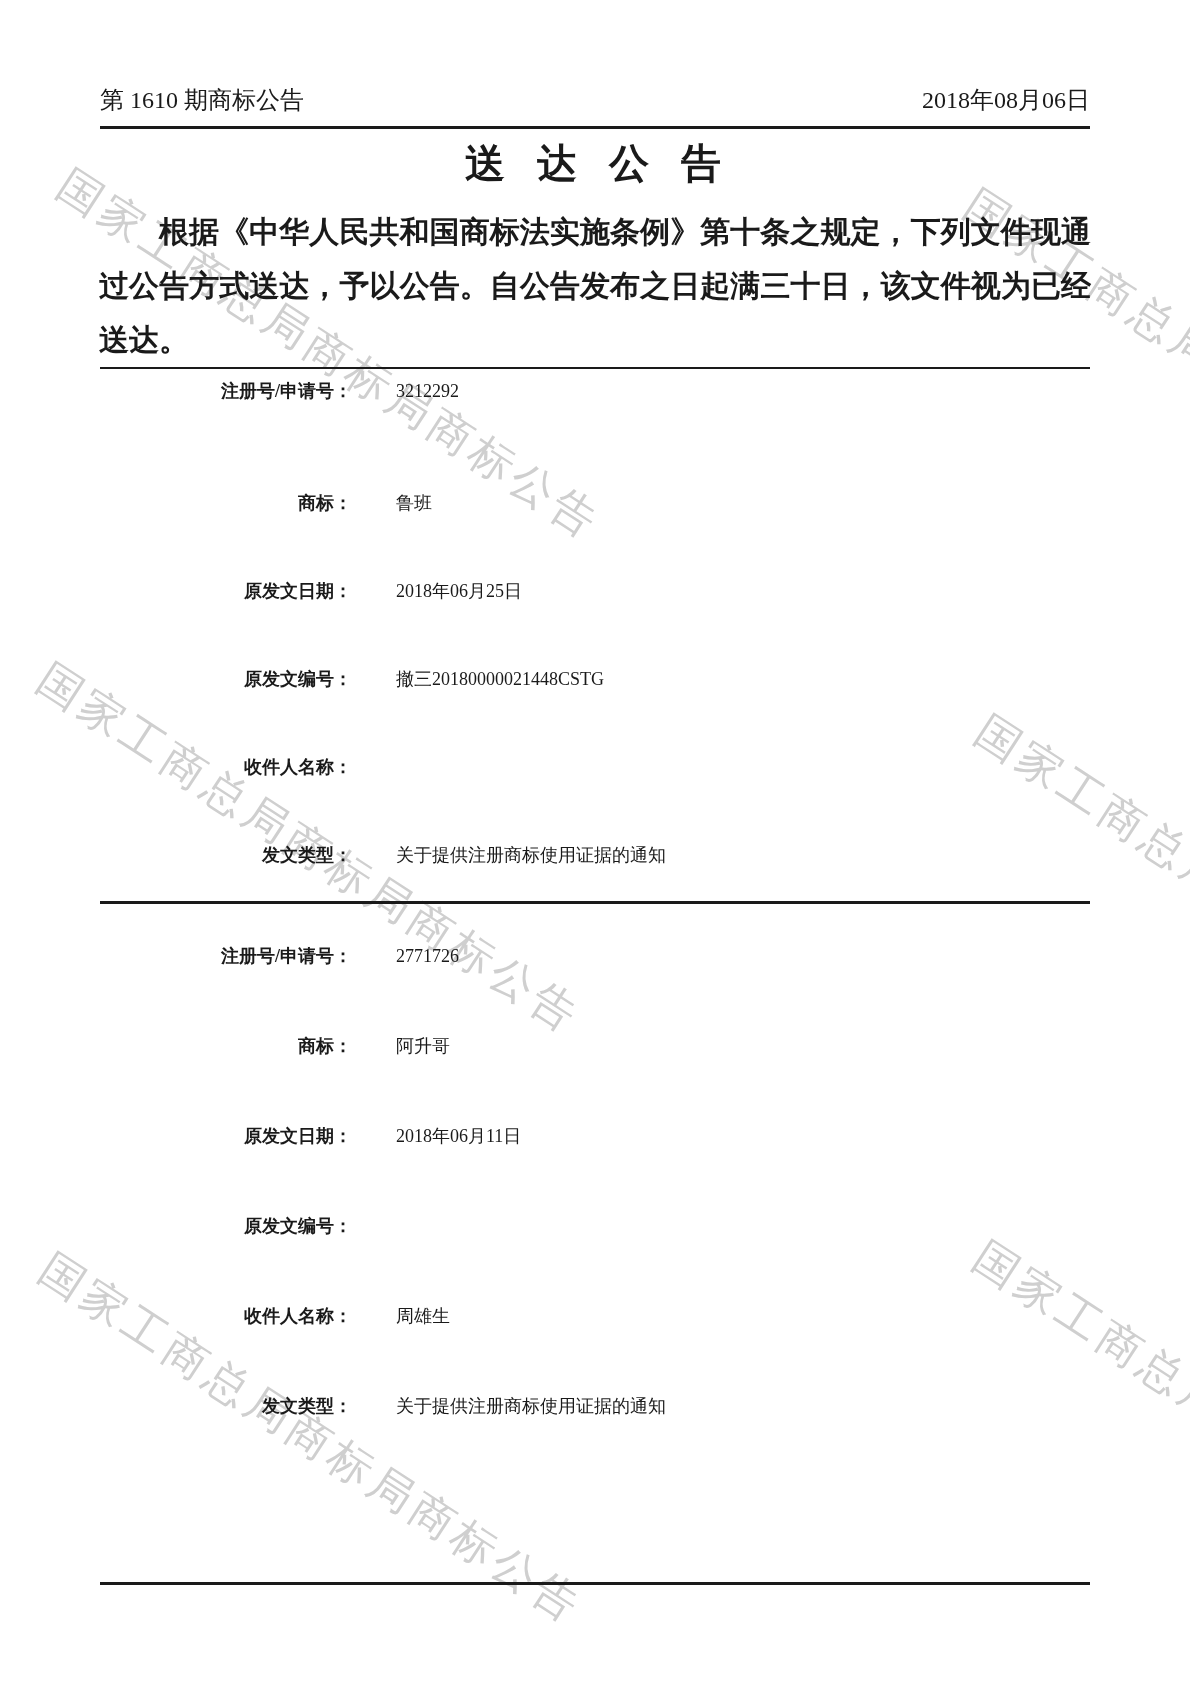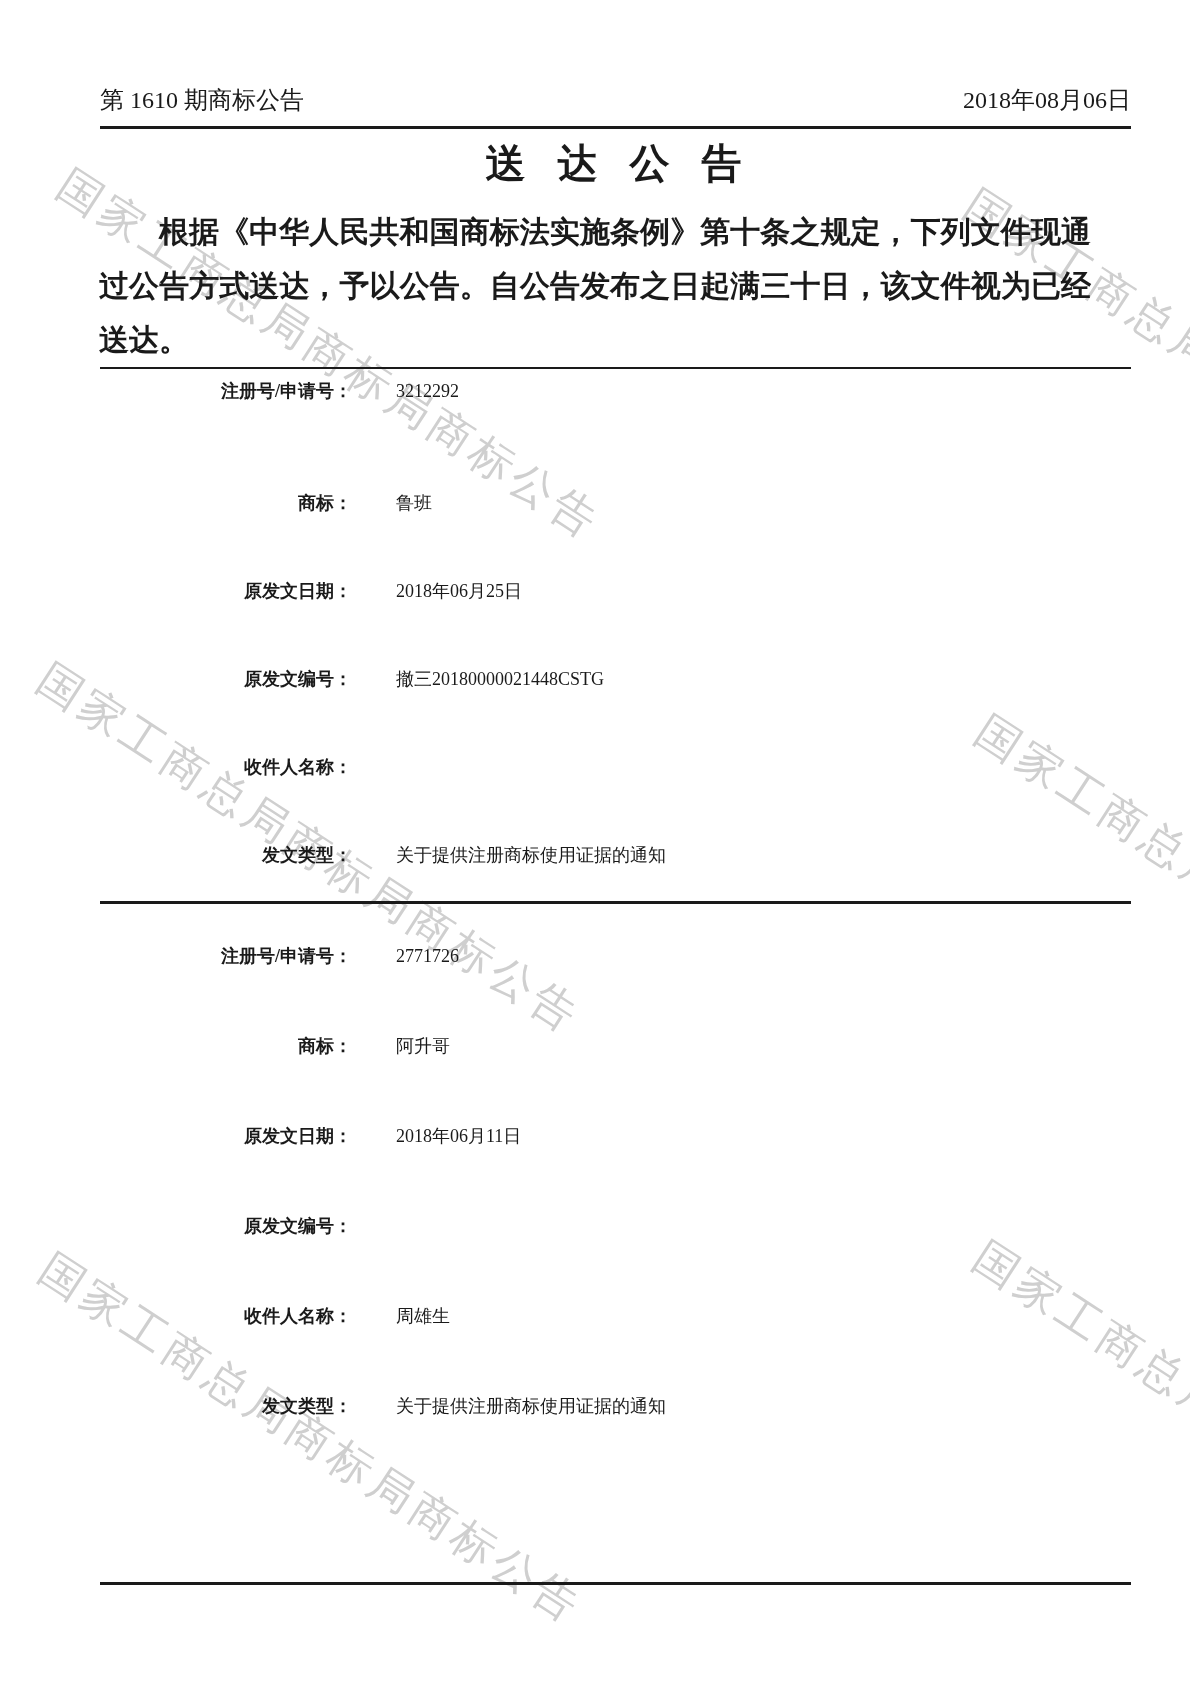--- a/index.html
+++ b/index.html
@@ -16,7 +16,7 @@
     position: relative;
     width: 1190px;
     height: 1684px;
-    padding: 84px 59px 0 100px;
+    padding: 84px 100px 0 100px;
     z-index: 1;
   }
   

